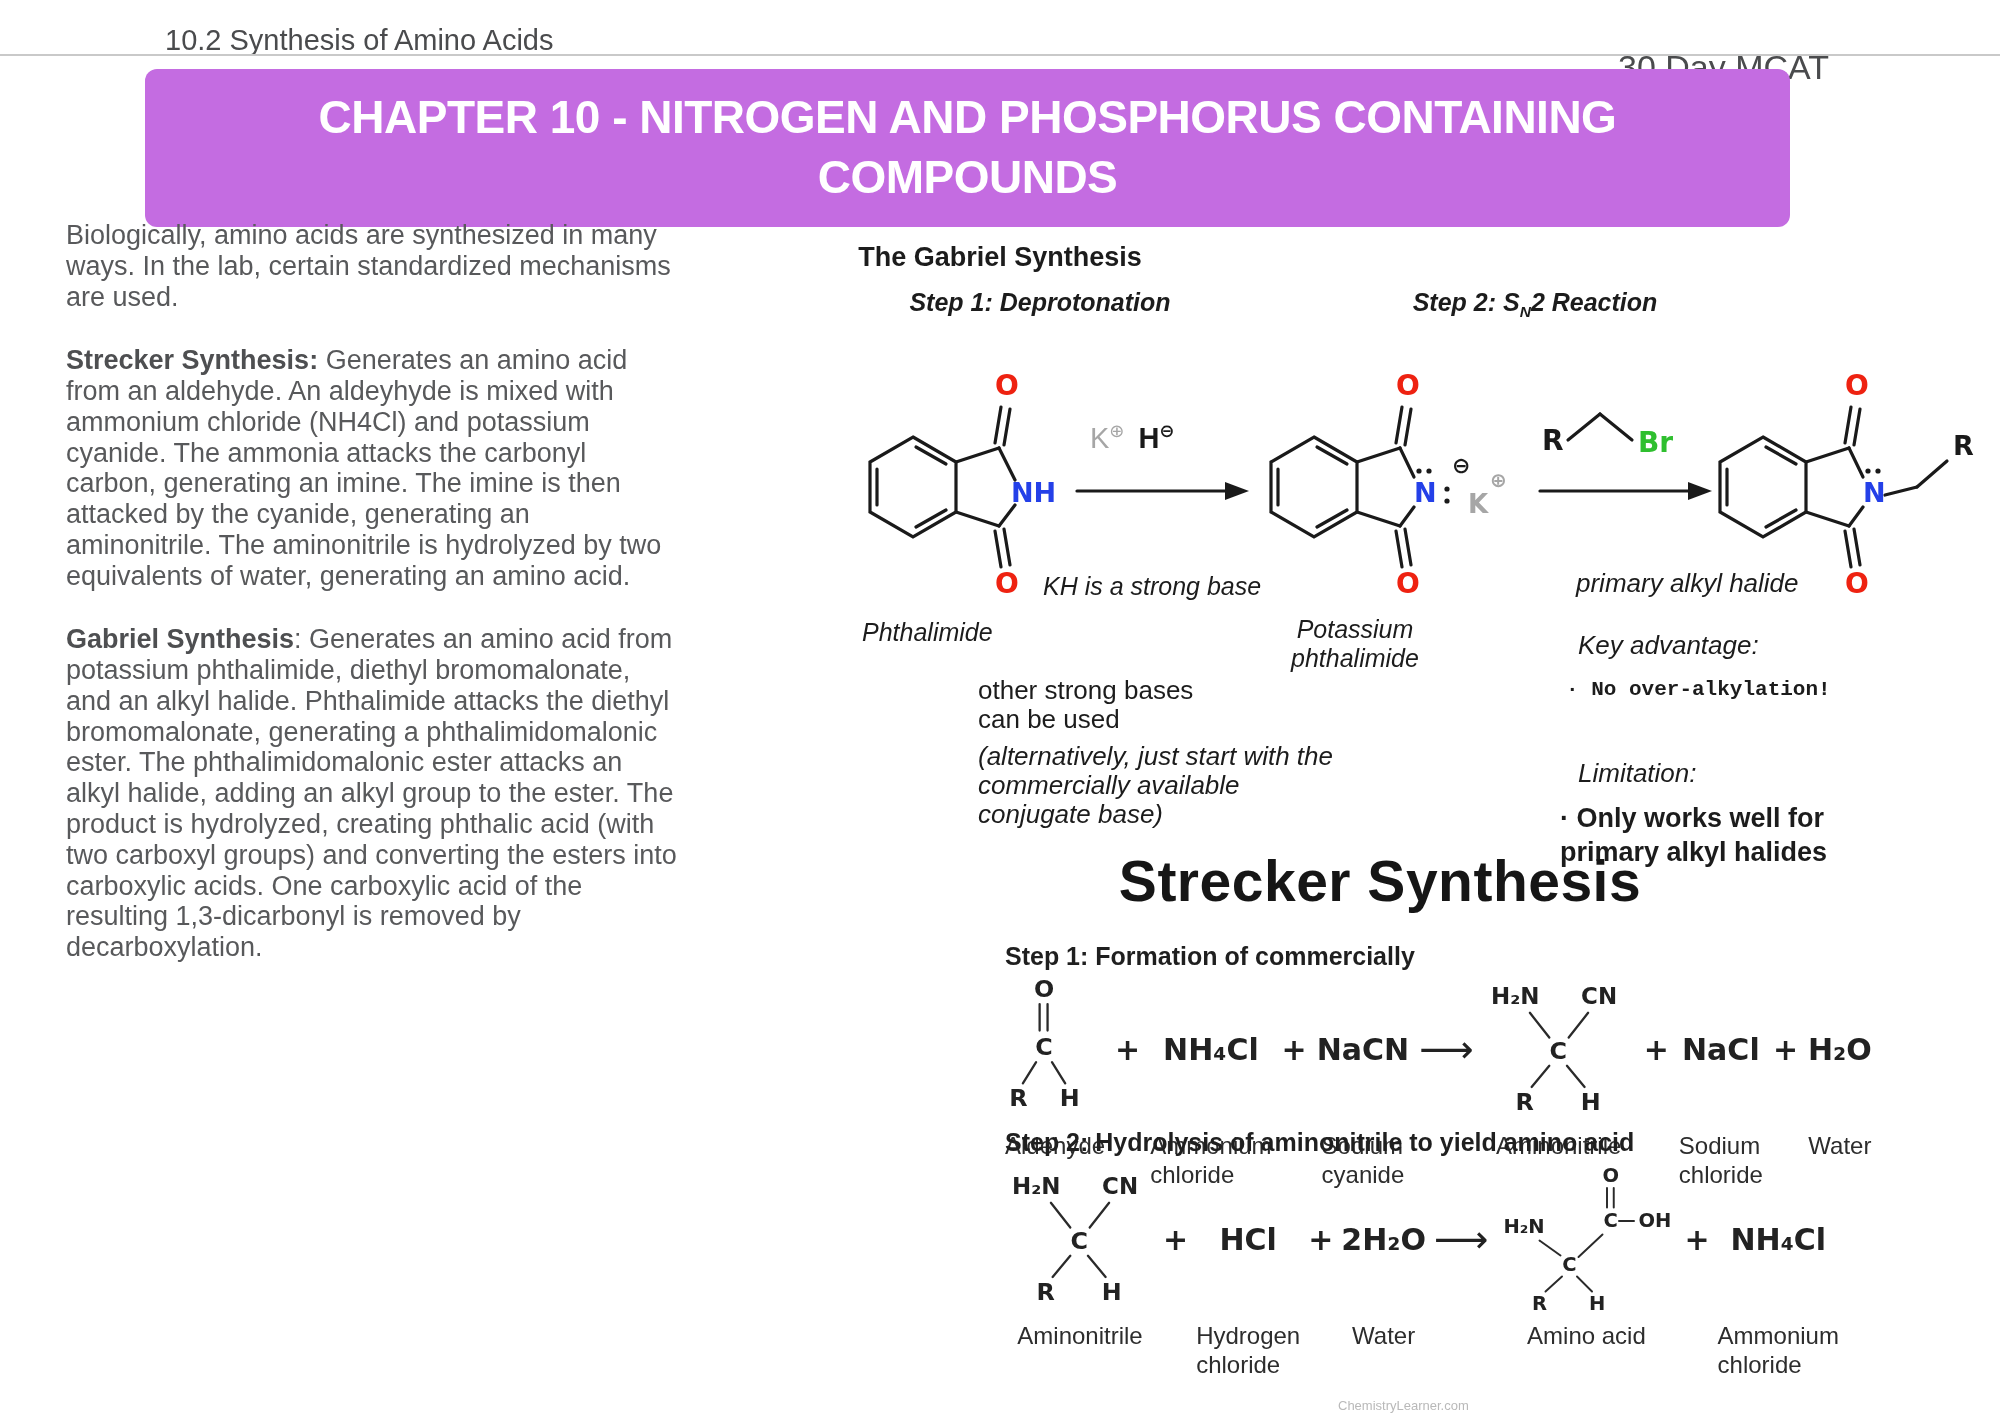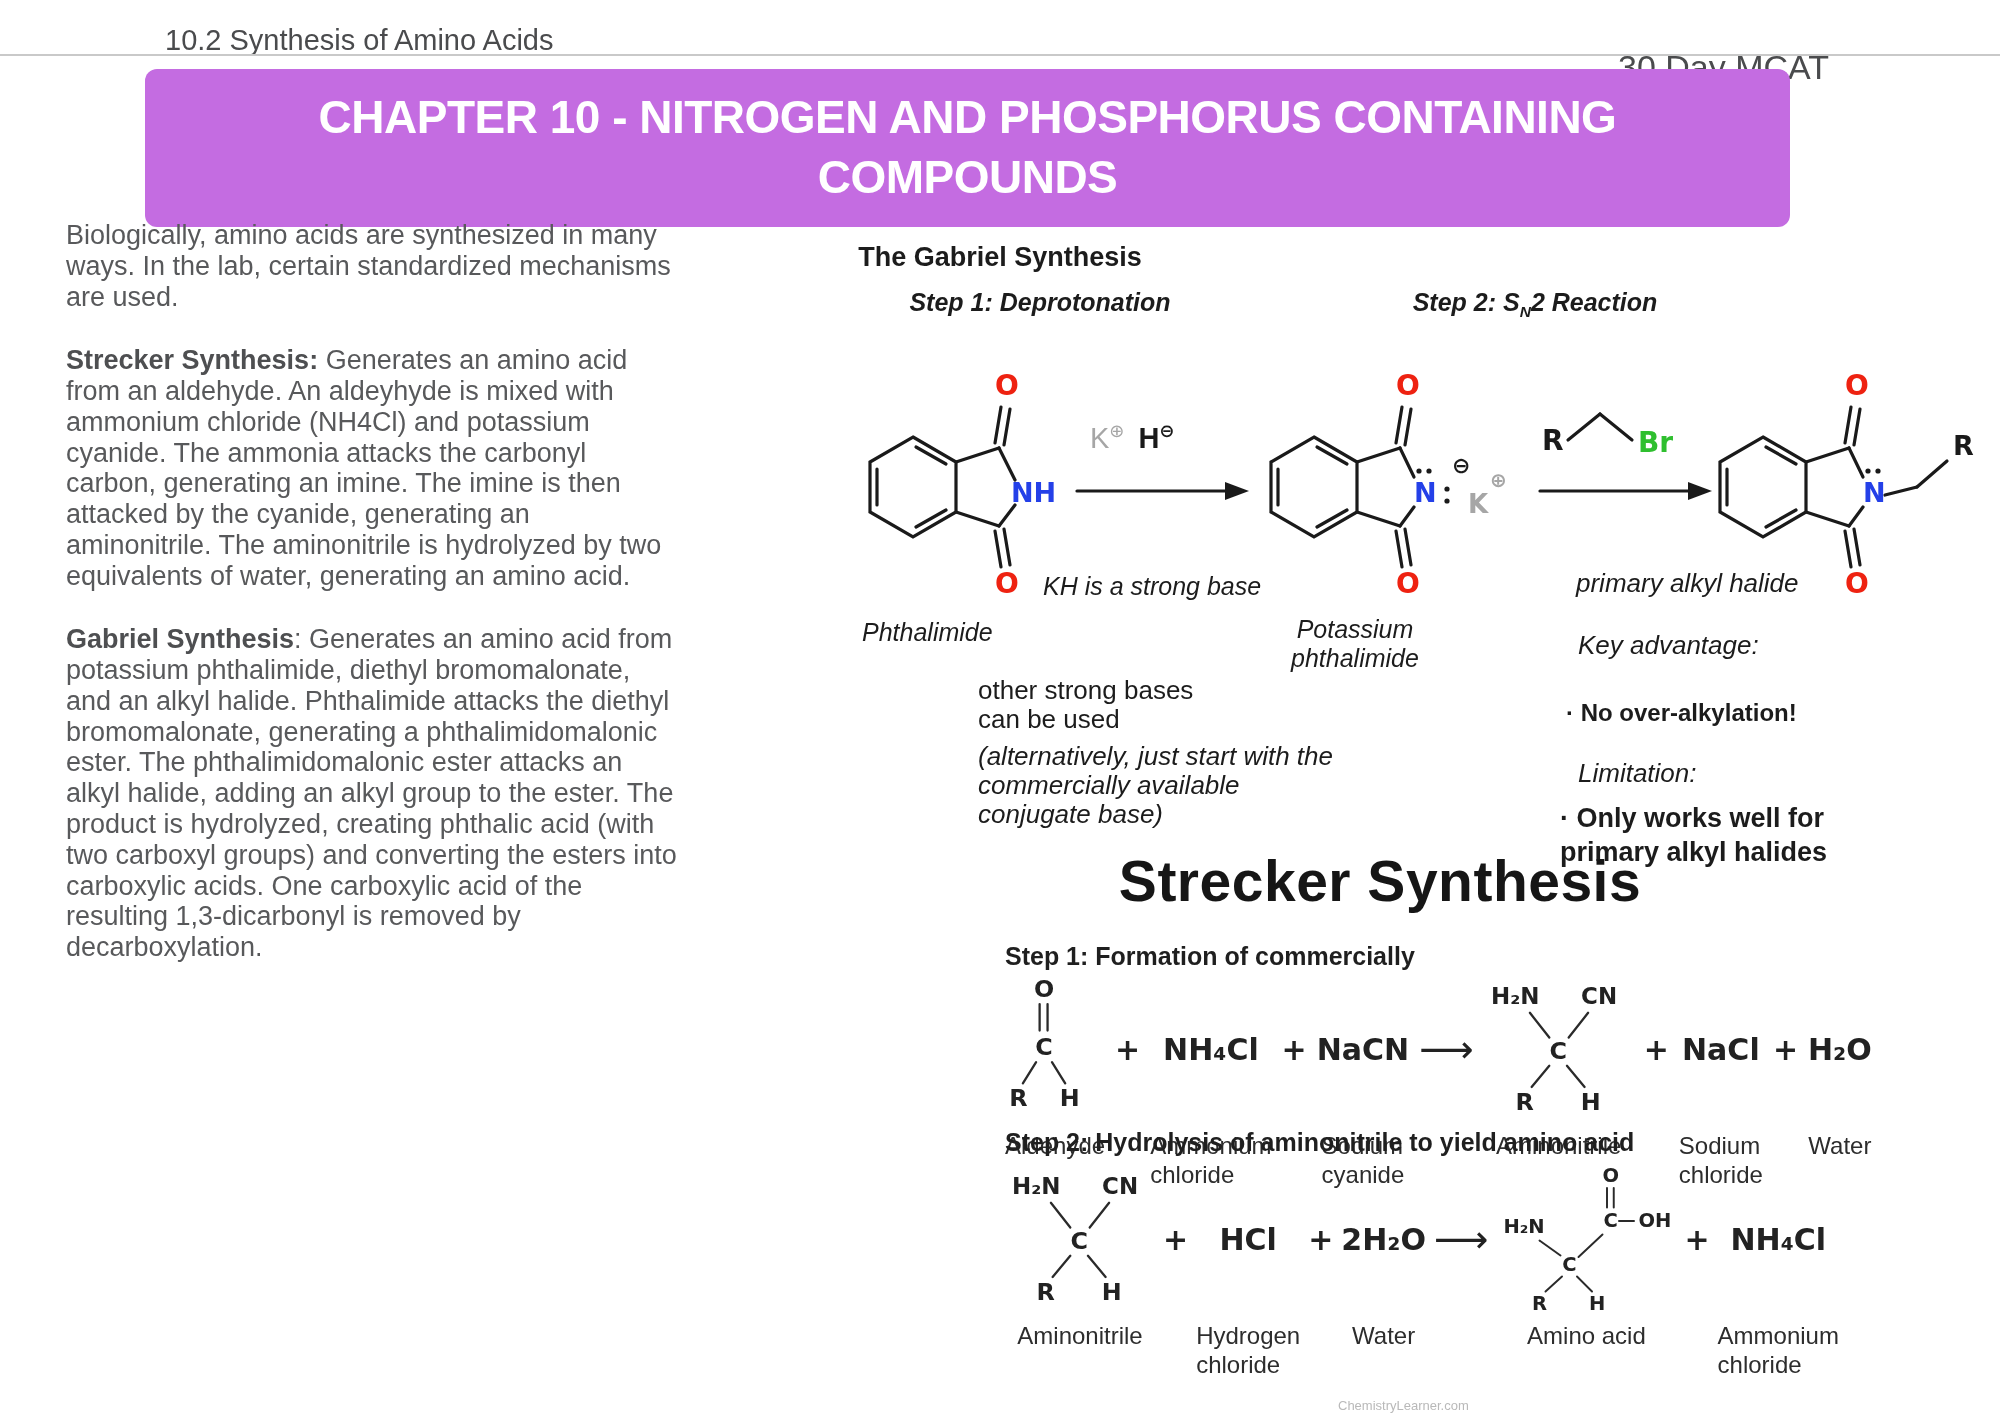--- a/index.html
+++ b/index.html
@@ -172,7 +172,7 @@
 conjugate base)</div>
   <div class="dtxt ital" style="left:1576px; top:568px; font-size:26px;">primary alkyl halide</div>
   <div class="dtxt ital" style="left:1578px; top:630px; font-size:26px;">Key advantage:</div>
-  <div class="dtxt boldt" style="left:1566px; top:699px; font-size:24px;">· No over-alkylation!</div>
+  <div class="dtxt boldt" style="left:1566px; top:678px; font-size:21px;font-family:Liberation Mono, monospace;">· No over-alkylation!</div>
   <div class="dtxt ital" style="left:1578px; top:758px; font-size:26px;">Limitation:</div>
   <div class="dtxt boldt" style="left:1560px; top:802px; font-size:27px; line-height:1.25;">· Only works well for
 primary alkyl halides</div>

